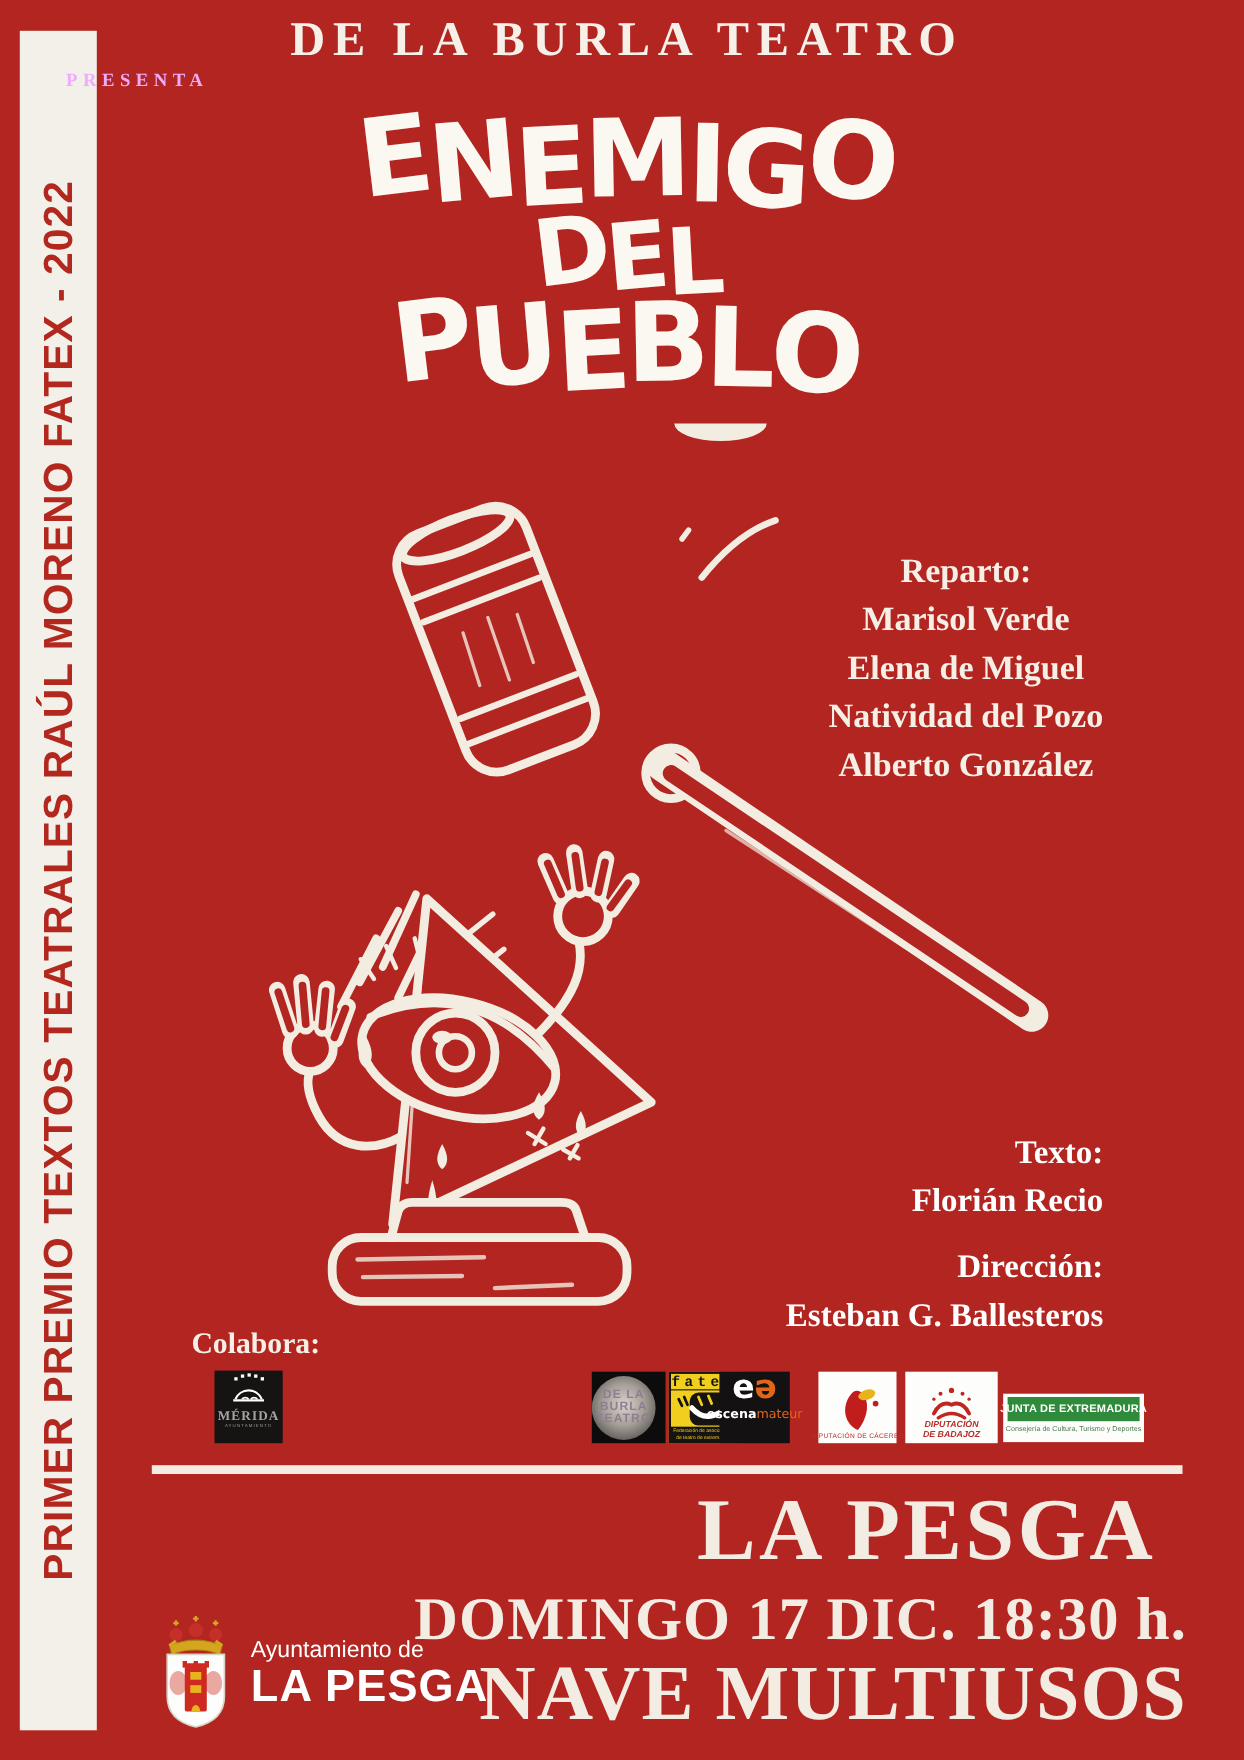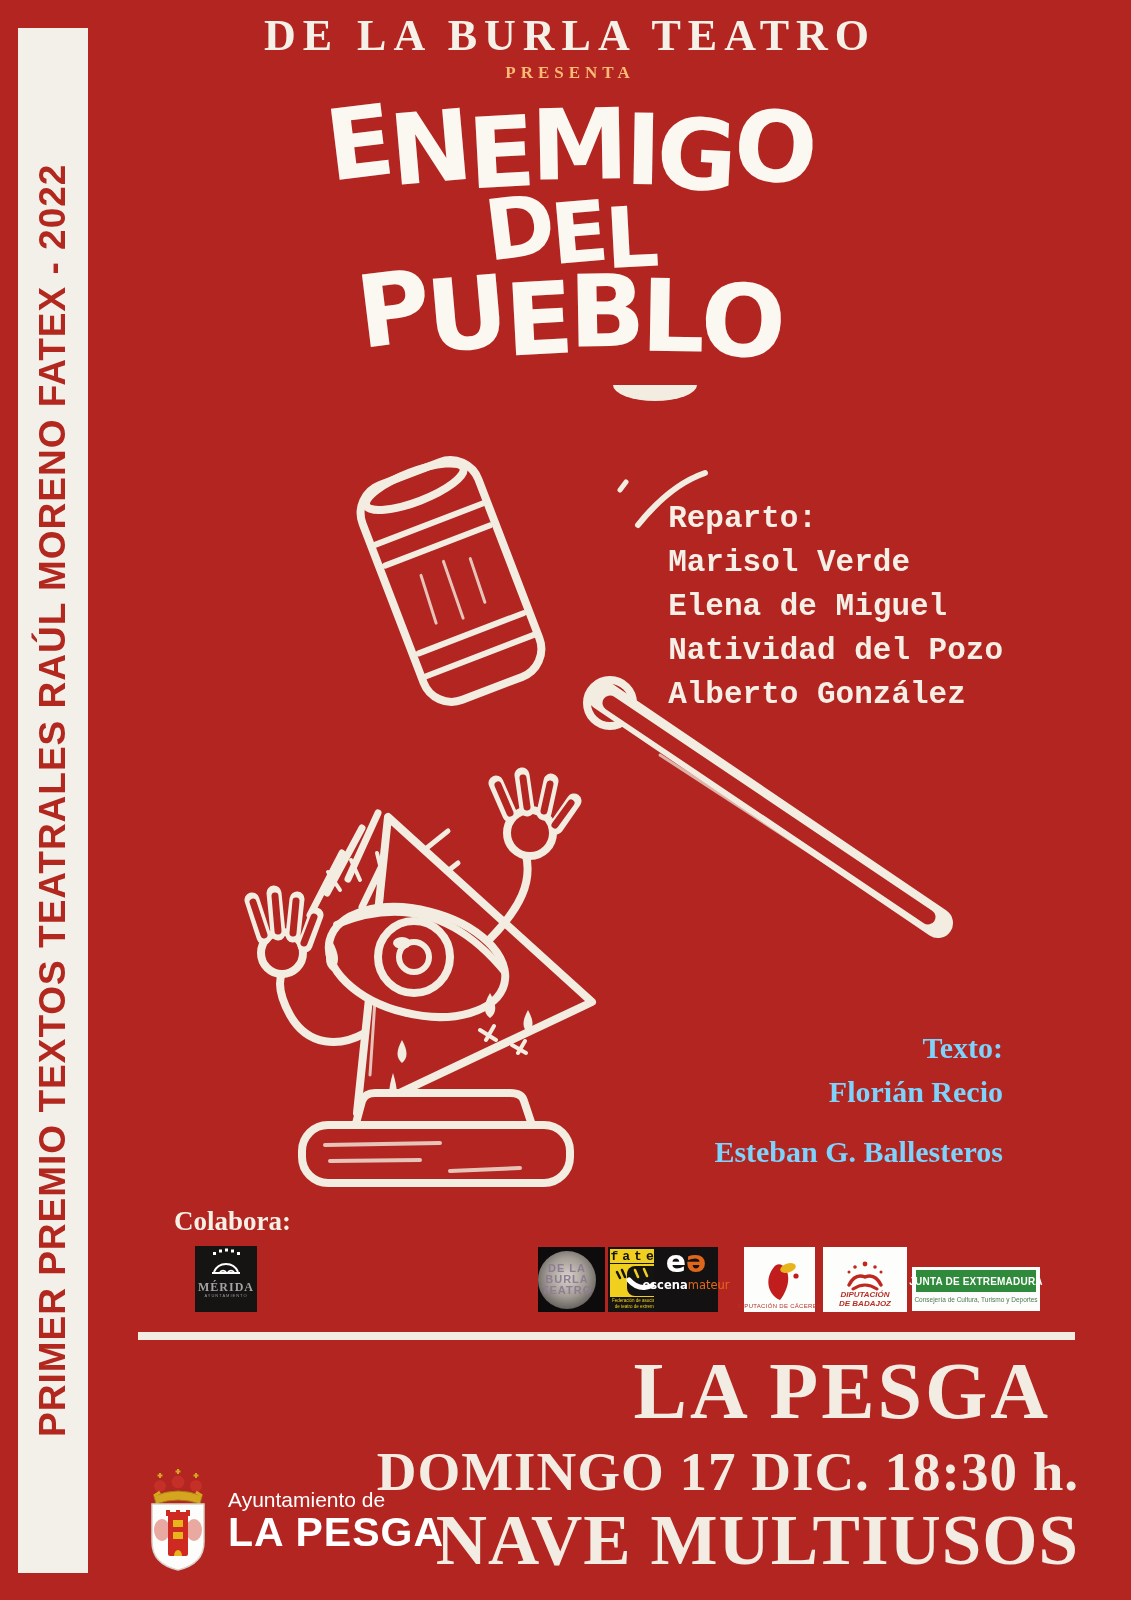--- a/index.html
+++ b/index.html
@@ -20,8 +20,8 @@
   
   .company{position:absolute;left:60px;top:10px;width:1020px;text-align:center;
     font-weight:bold;font-size:44px;letter-spacing:7px;color:#f6f1e8;}
-  .presenta{position:absolute;left:60px;top:63px;width:1020px;text-align:center;
-    font-weight:bold;font-size:17px;letter-spacing:5px;color:#fdba74;}
+  .presenta{position:absolute;left:60px;top:63px;width:1020px;text-align:left;
+    font-weight:bold;font-size:17px;letter-spacing:5px;color:#f0abfc;}
   
   .title{position:absolute;left:170px;top:100px;width:800px;text-align:center;
     font-family:"DejaVu Sans",sans-serif;font-weight:bold;color:#fbf8f2;line-height:1;}

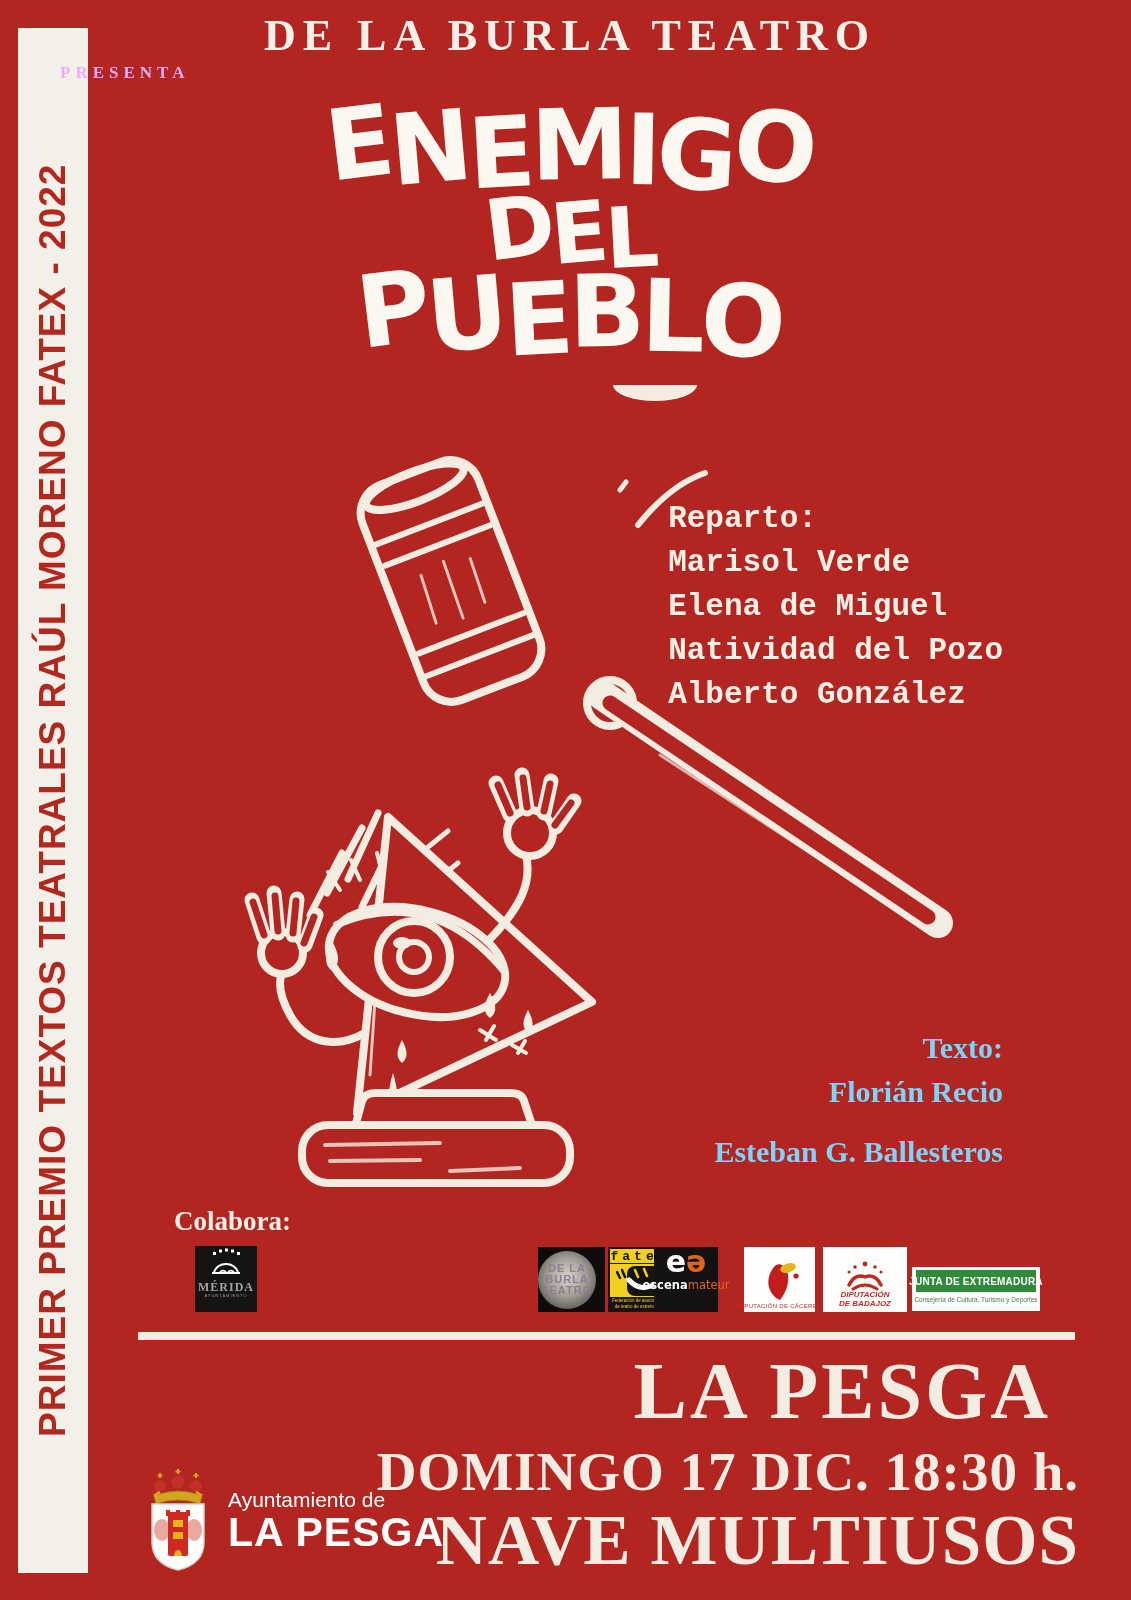--- a/index.html
+++ b/index.html
@@ -30,8 +30,8 @@
   .t3{font-size:100px;letter-spacing:-4px;margin-top:-10px;}
   .title span{display:inline-block;}
   
-  .cast{position:absolute;right:128px;top:497px;text-align:left;
-    font-weight:bold;font-size:31px;line-height:44px;color:#f5efe6;font-family:Liberation Mono, monospace;}
+  .cast{position:absolute;right:128px;top:497px;text-align:center;
+    font-weight:bold;font-size:31px;line-height:44px;color:#f5efe6;}
   .credits{position:absolute;right:128px;top:1026px;text-align:right;
     font-weight:bold;font-size:30px;line-height:44px;color:#7dd3fc;}
   .credits .gap{height:16px;}

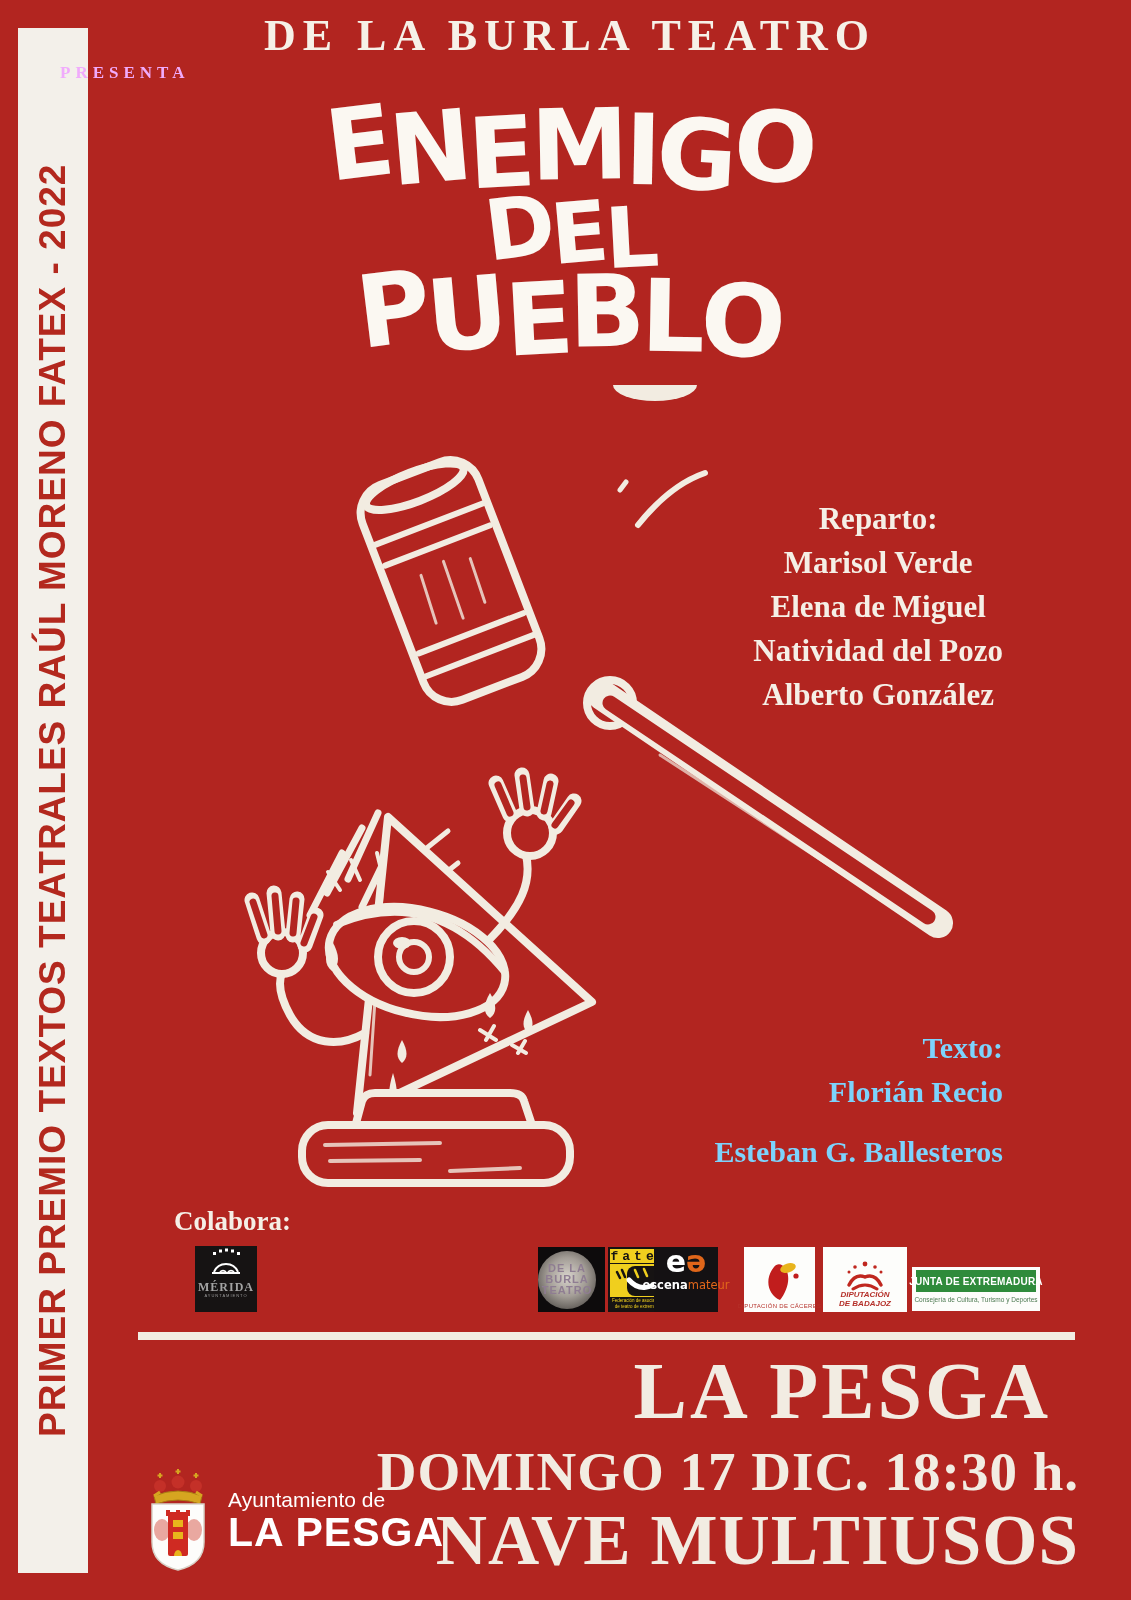--- a/index.html
+++ b/index.html
@@ -33,7 +33,7 @@
   .cast{position:absolute;right:128px;top:497px;text-align:center;
     font-weight:bold;font-size:31px;line-height:44px;color:#f5efe6;}
   .credits{position:absolute;right:128px;top:1026px;text-align:right;
-    font-weight:bold;font-size:30px;line-height:44px;color:#7dd3fc;}
+    font-weight:bold;font-size:30px;line-height:44px;color:#ffffff;}
   .credits .gap{height:16px;}
   
   .colabora{position:absolute;left:174px;top:1206px;font-weight:bold;font-size:27px;color:#f5efe6;}

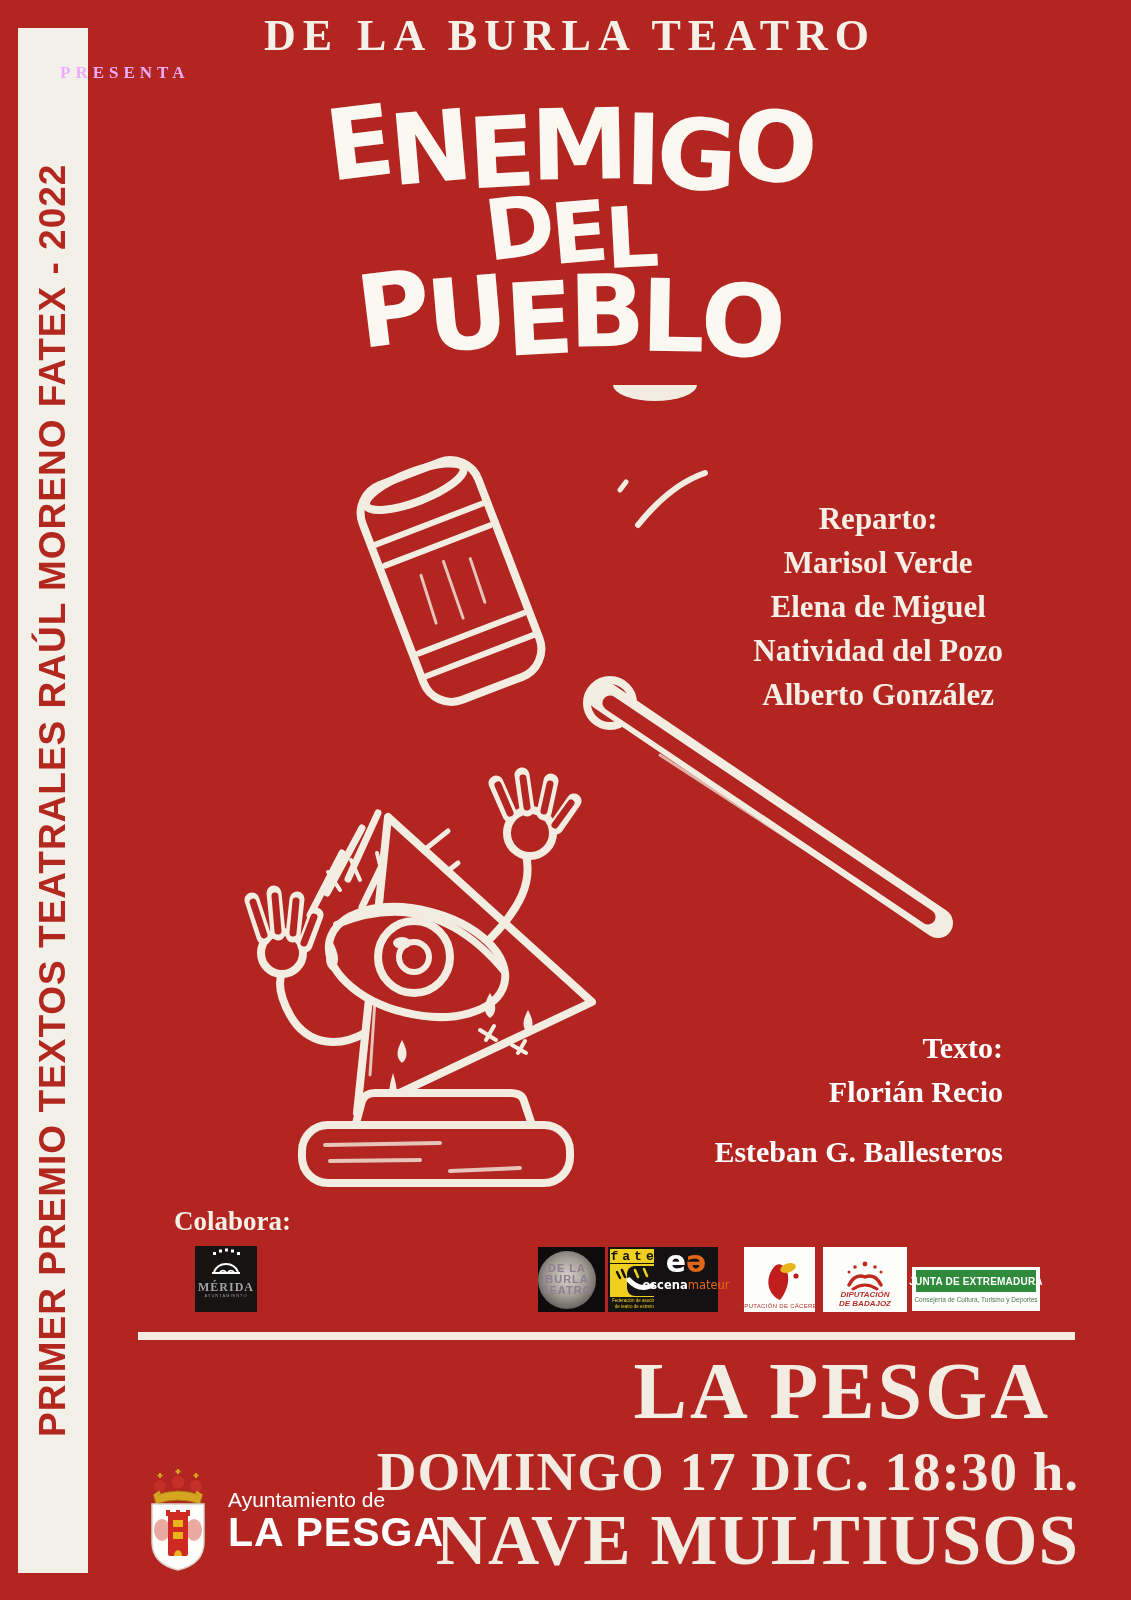--- a/index.html
+++ b/index.html
@@ -197,6 +197,7 @@
     <div>Texto:</div>
     <div>Florián Recio</div>
     <div class="gap"></div>
+    <div>Dirección:</div>
     <div>Esteban G. Ballesteros</div>
   </div>
 

